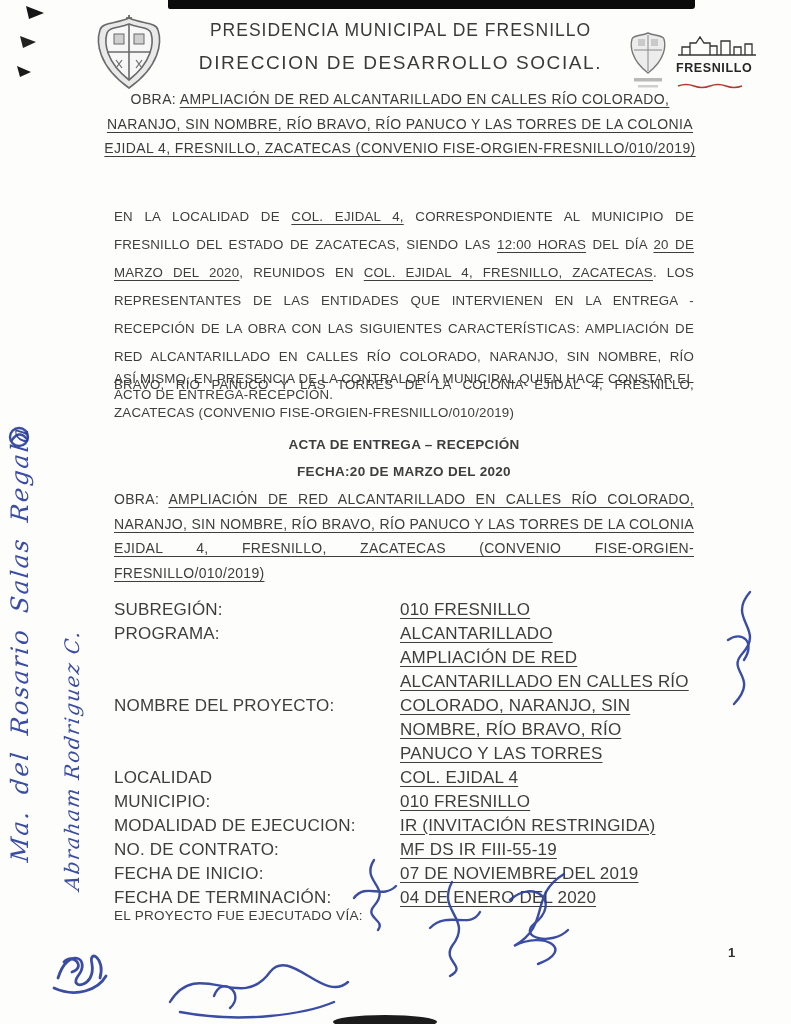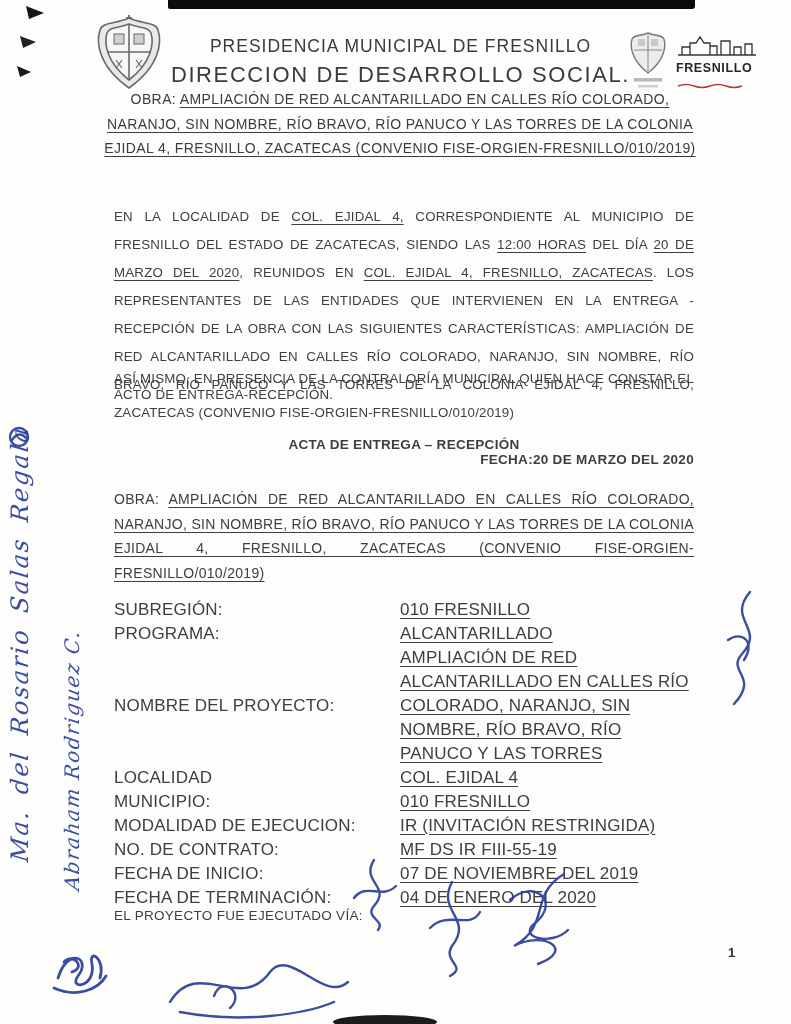--- a/index.html
+++ b/index.html
@@ -15,7 +15,7 @@
 
   
   .crest{position:absolute;left:90px;top:12px;}
-  .head-titles{position:absolute;left:168px;top:36px;width:465px;text-align:center;color:#3a3a3a;}
+  .head-titles{position:absolute;left:168px;top:20px;width:465px;text-align:center;color:#3a3a3a;}
   .t1{font-size:17.5px;letter-spacing:1px;}
   .t2{font-size:22px;letter-spacing:1.6px;margin-top:5px;}
   .shield2{position:absolute;left:626px;top:30px;}

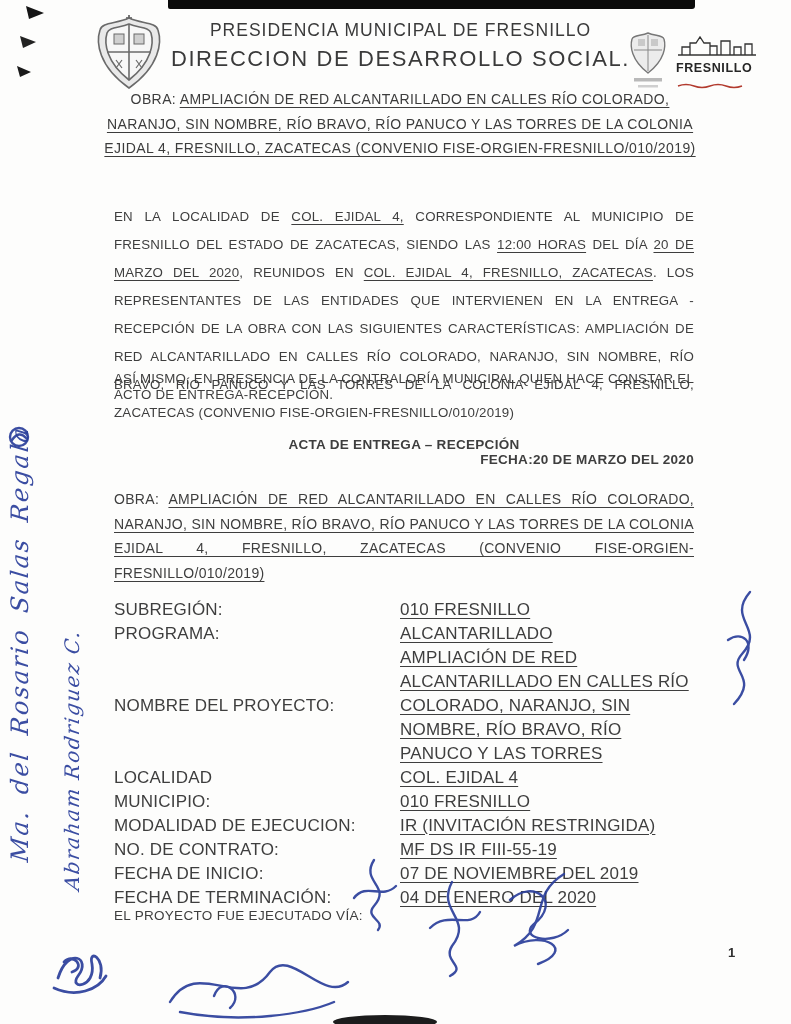--- a/index.html
+++ b/index.html
@@ -17,7 +17,7 @@
   .crest{position:absolute;left:90px;top:12px;}
   .head-titles{position:absolute;left:168px;top:20px;width:465px;text-align:center;color:#3a3a3a;}
   .t1{font-size:17.5px;letter-spacing:1px;}
-  .t2{font-size:22px;letter-spacing:1.6px;margin-top:5px;}
+  .t2{font-size:19px;letter-spacing:1.6px;margin-top:11px;}
   .shield2{position:absolute;left:626px;top:30px;}
   .flogo{position:absolute;left:676px;top:31px;width:84px;text-align:left;}
   .flogo-text{font-size:12.5px;font-weight:bold;letter-spacing:.6px;color:#262626;margin-top:0;}

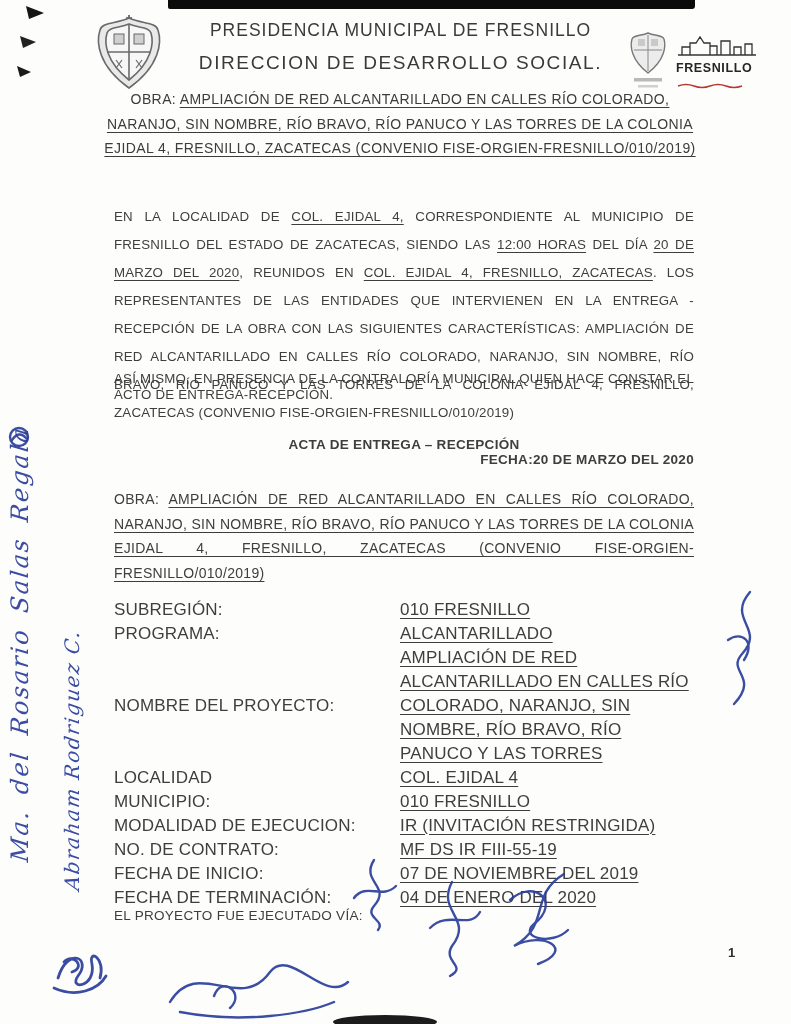--- a/index.html
+++ b/index.html
@@ -28,7 +28,7 @@
   .p2{position:absolute;left:114px;top:371px;width:580px;font-size:13.3px;line-height:16px;letter-spacing:.2px;text-align:justify;}
   .acta{position:absolute;left:114px;top:437px;width:580px;font-size:13.5px;letter-spacing:.3px;font-weight:bold;}
   .acta .a1{text-align:center;}
-  .acta .a2{text-align:right;margin-top:0;}
+  .acta .a2{text-align:center;margin-top:12px;}
   .obra2{position:absolute;left:114px;top:487px;width:580px;font-size:14px;line-height:24.5px;letter-spacing:.3px;text-align:justify;}
 
   .fields{position:absolute;left:114px;top:598px;width:580px;font-size:17px;letter-spacing:.2px;}

